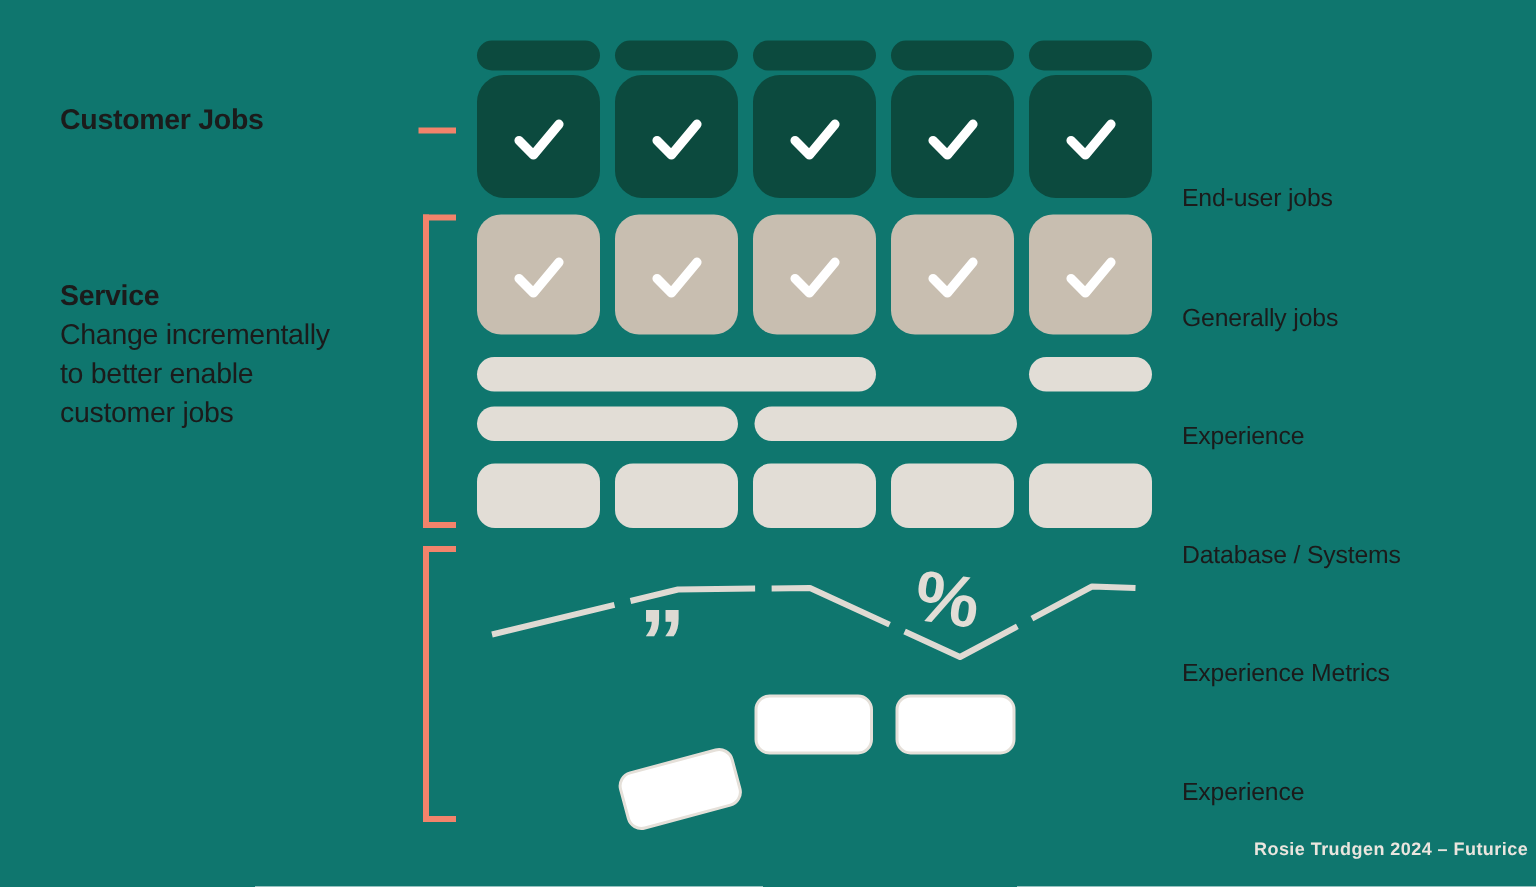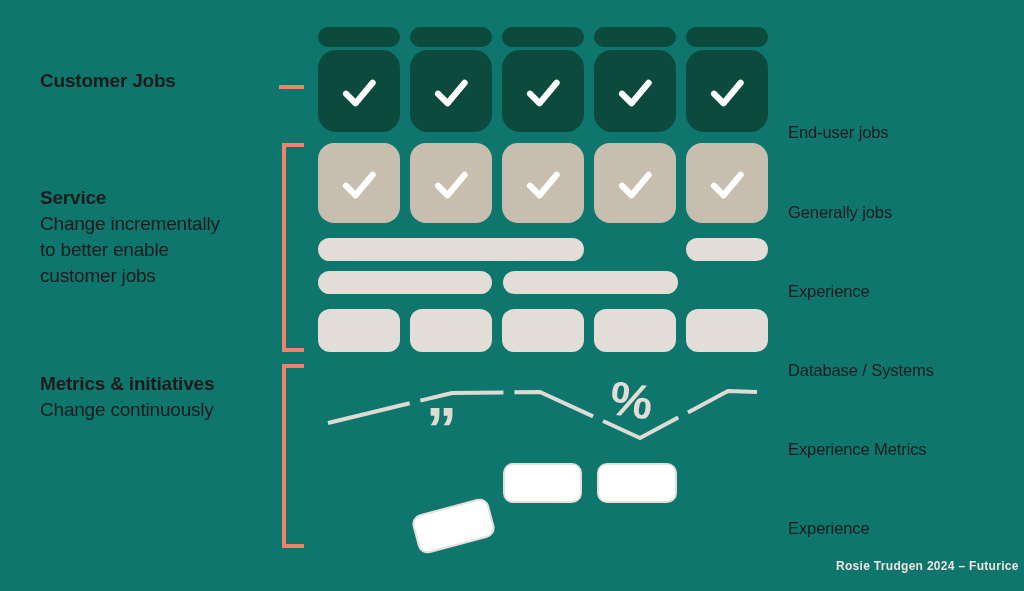--- a/index.html
+++ b/index.html
@@ -59,10 +59,6 @@
     <div class="l-sub">Change incrementally
 to better enable
 customer jobs</div>
-  </div>
-  <div class="left-section" style="top:371px">
-    <div class="l-title">Metrics &amp; initiatives</div>
-    <div class="l-sub">Change continuously</div>
   </div>
 
   <div class="oj-dash"></div>

